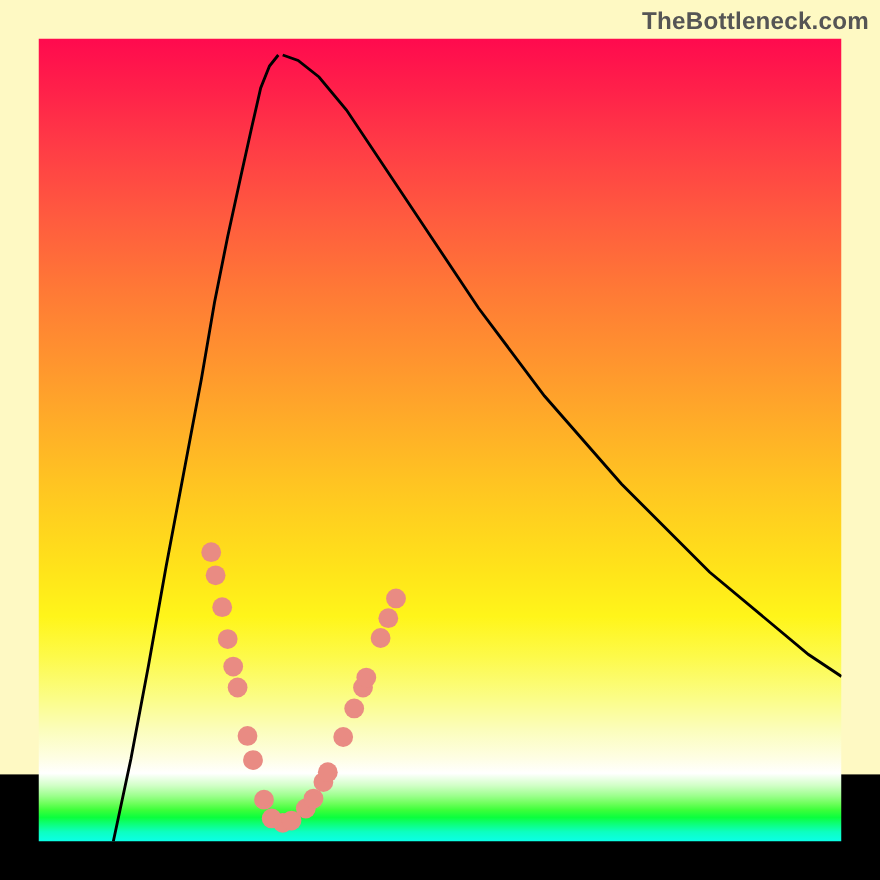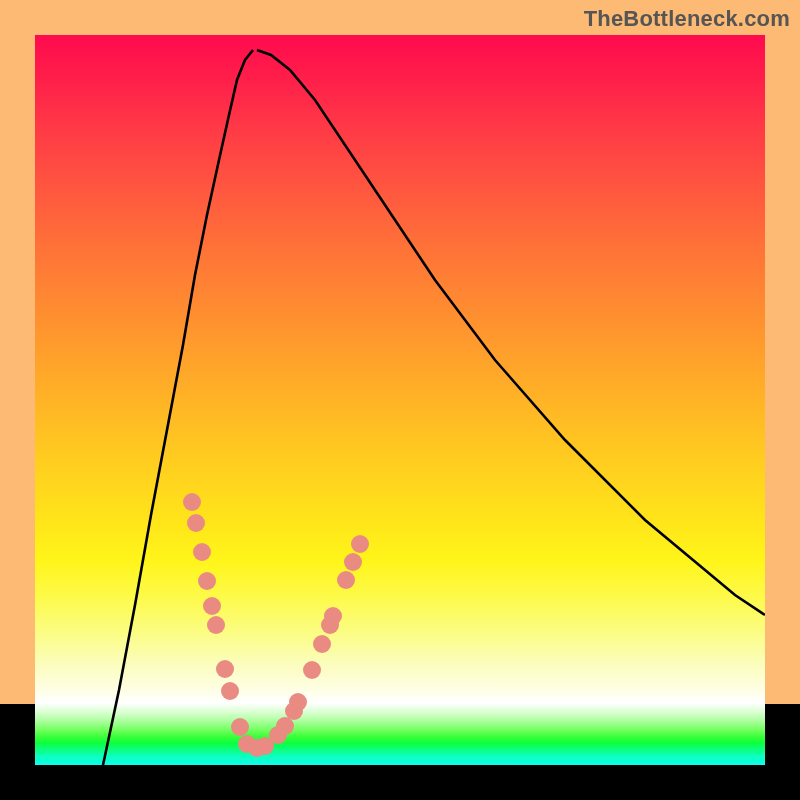--- a/index.html
+++ b/index.html
@@ -17,7 +17,7 @@
     top: 0;
     width: 800px;
     height: 704px;
-    background: #fdba74;
+    background: #fef9c3;
   }
   .plot-area {
     position: absolute;

